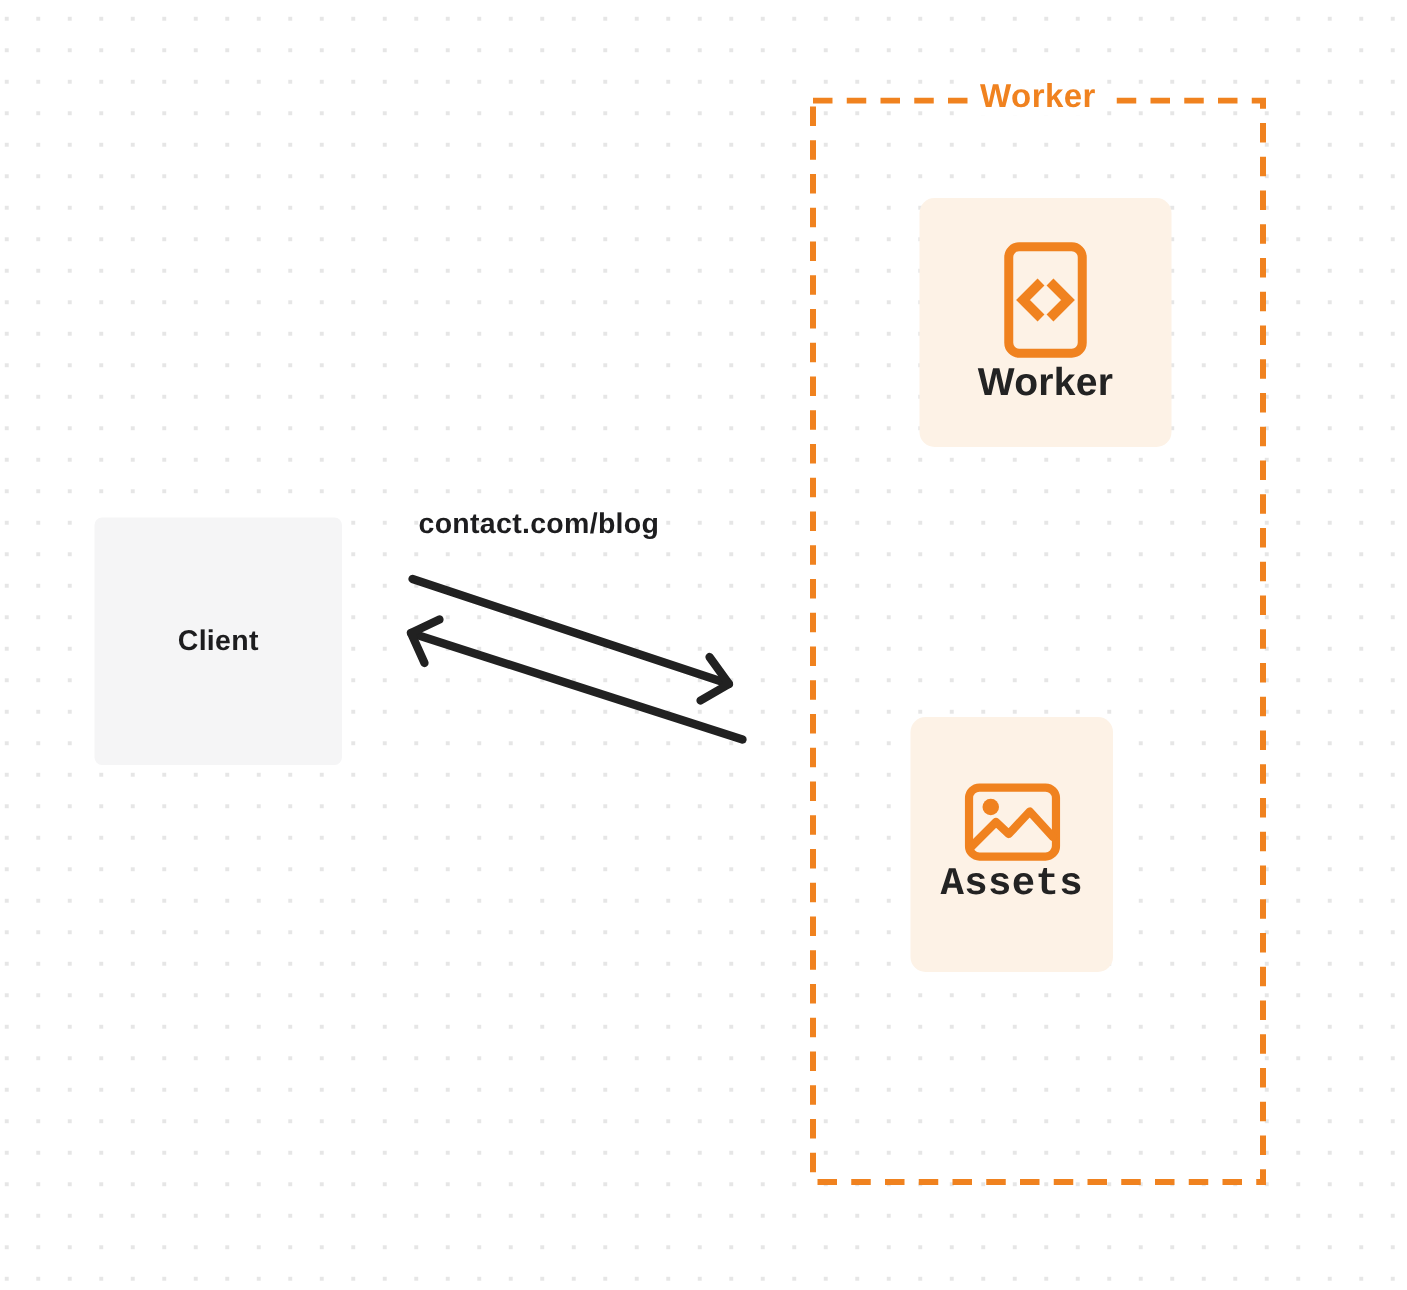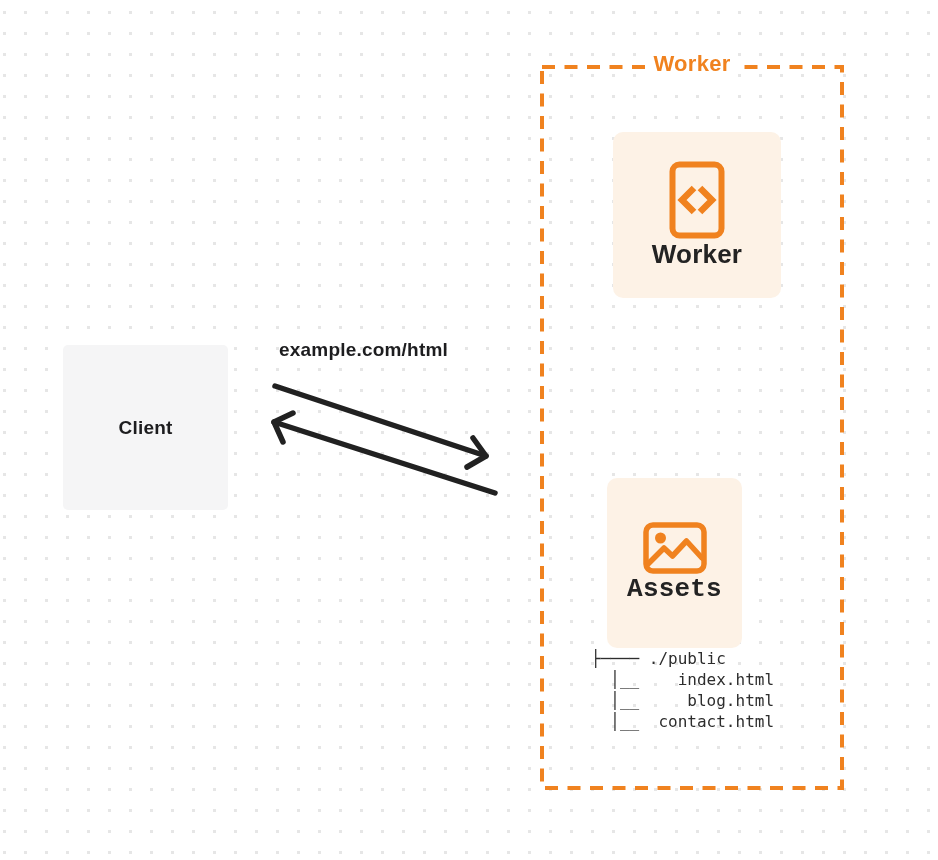--- a/index.html
+++ b/index.html
@@ -66,7 +66,7 @@
     <span class="client-label">Client</span>
   </div>
 
-  <div class="request-label">example.com/html</div>
+  <div class="request-label">contact.com/blog</div>
 
   <svg class="arrows" width="260" height="140" viewBox="0 0 260 140">
     <g stroke="var(--arrow)" stroke-width="5.5" fill="none" stroke-linecap="round" stroke-linejoin="round">

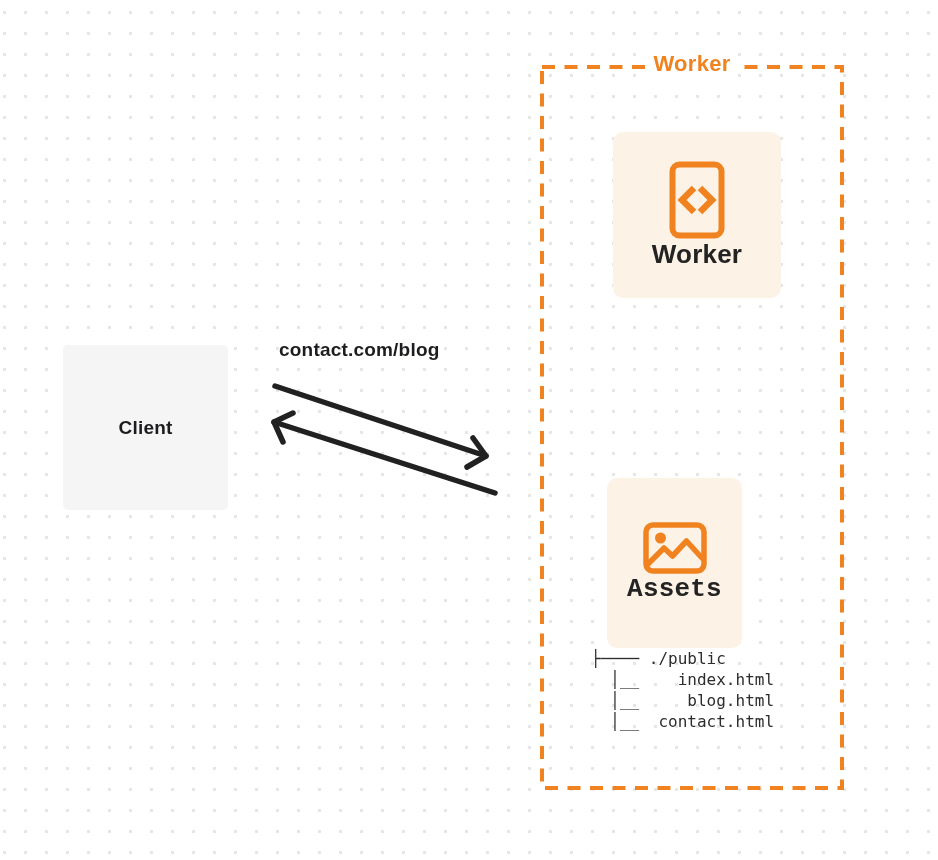--- a/index.html
+++ b/index.html
@@ -104,7 +104,6 @@
     <div class="card-label">Assets</div>
   </div>
 
-  <pre class="file-tree"><div>├──── ./public</div><div>  │__    index.html</div><div>  │__     blog.html</div><div>  │__  contact.html</div></pre>
 
 </div>
 

